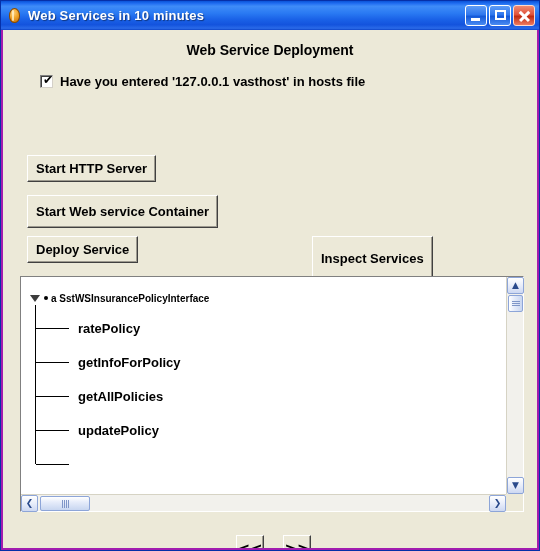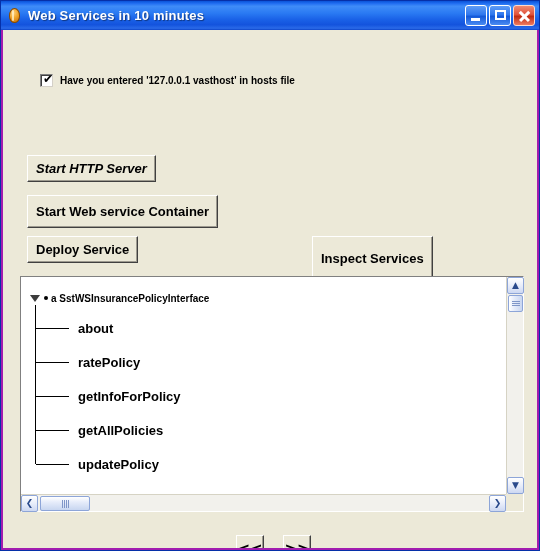--- a/index.html
+++ b/index.html
@@ -437,6 +437,7 @@
 
   <div id="client">
 
+    <div id="heading">Web Service Deployment</div>
 
     <div id="checkbox-row">
       <span class="xp-check">

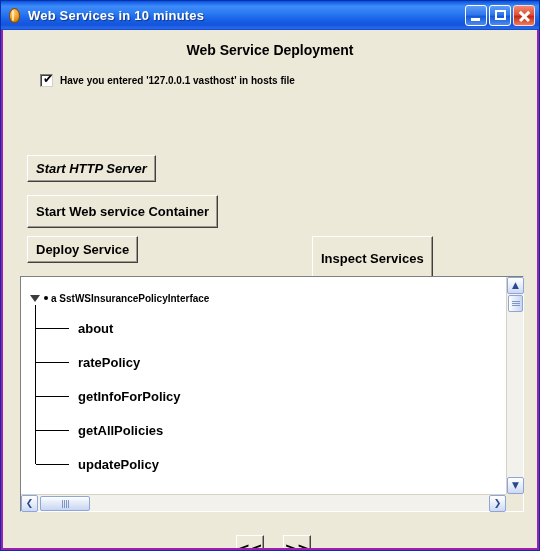--- a/index.html
+++ b/index.html
@@ -176,7 +176,7 @@
     font-family: "DejaVu Sans", sans-serif;
   }
   #checkbox-label {
-    font-size: 10px;
+    font-size: 13px;
     font-weight: bold;
     color: #000;
     white-space: nowrap;

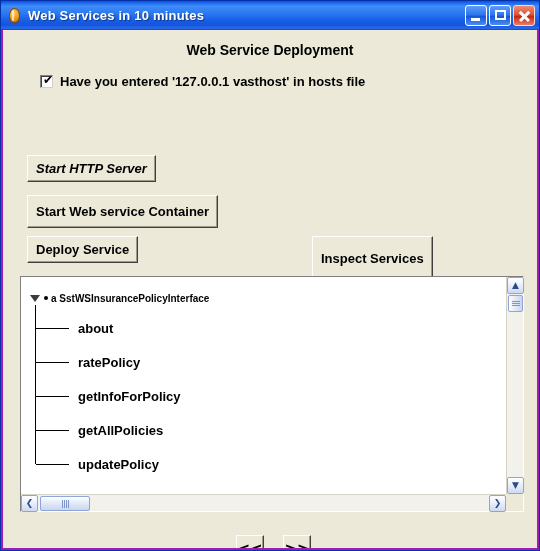--- a/index.html
+++ b/index.html
@@ -204,7 +204,7 @@
     padding: 0 8px;
   }
 
-  #btn-start-http   { left: 24px;  top: 125px; height: 27px; font-style: italic; }
+  #btn-start-http   { left: 24px;  top: 125px; height: 27px; }
   #btn-start-ws     { left: 24px;  top: 165px; height: 33px; }
   #btn-deploy       { left: 24px;  top: 206px; height: 27px; }
   #btn-inspect-cont { left: 309px; top: 165px; height: 27px; }

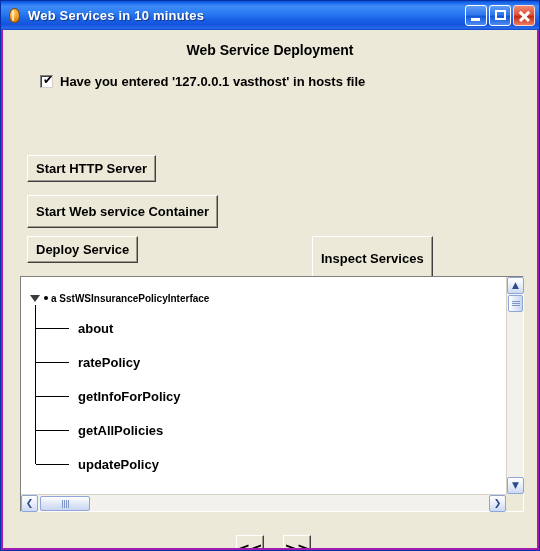--- a/index.html
+++ b/index.html
@@ -467,9 +467,6 @@
           </div>
 
           <div class="tree-child">
-            <span class="clabel">about</span>
-          </div>
-          <div class="tree-child">
             <span class="clabel">ratePolicy</span>
           </div>
           <div class="tree-child">

